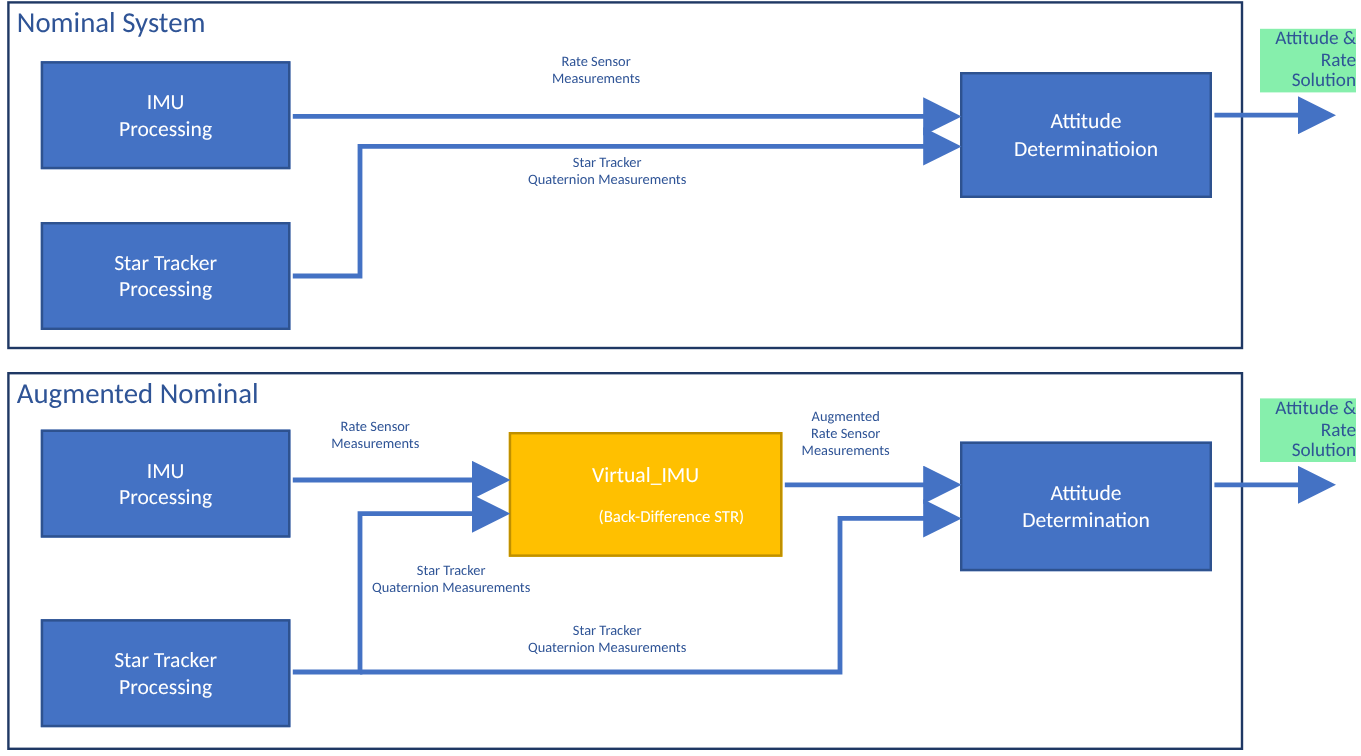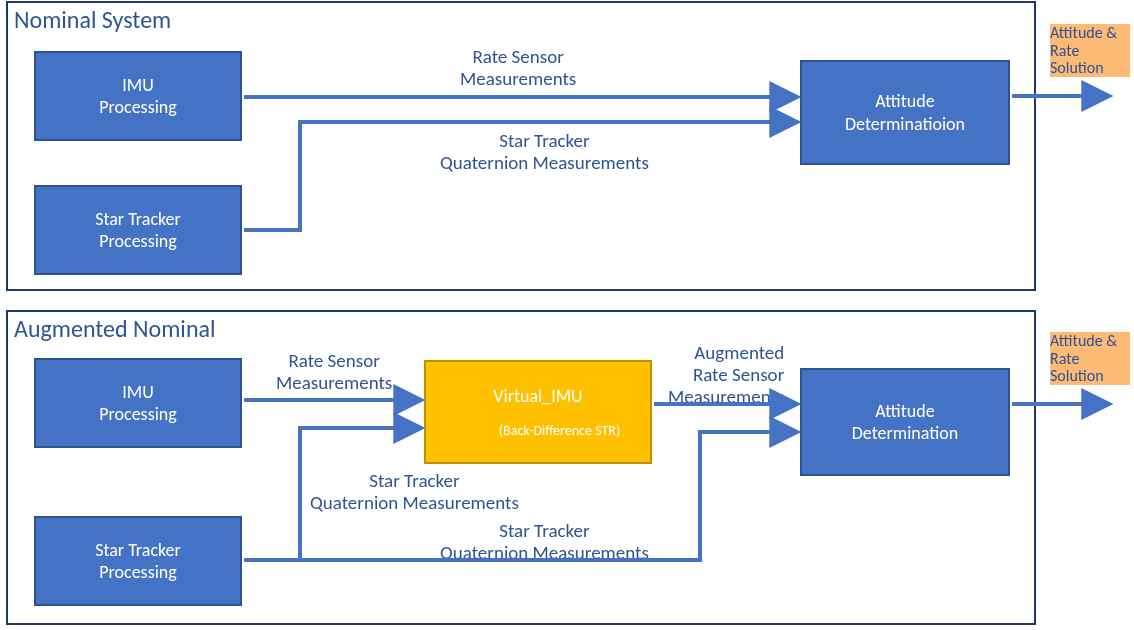--- a/index.html
+++ b/index.html
@@ -59,9 +59,9 @@
     position: absolute;
     color: #2f5496;
     font-size: 16px;
-    text-align: left;
+    text-align: right;
     line-height: 1.1;
-    background: #fdba74;
+    background: #86efac;
   }
   svg.overlay {
     position: absolute;

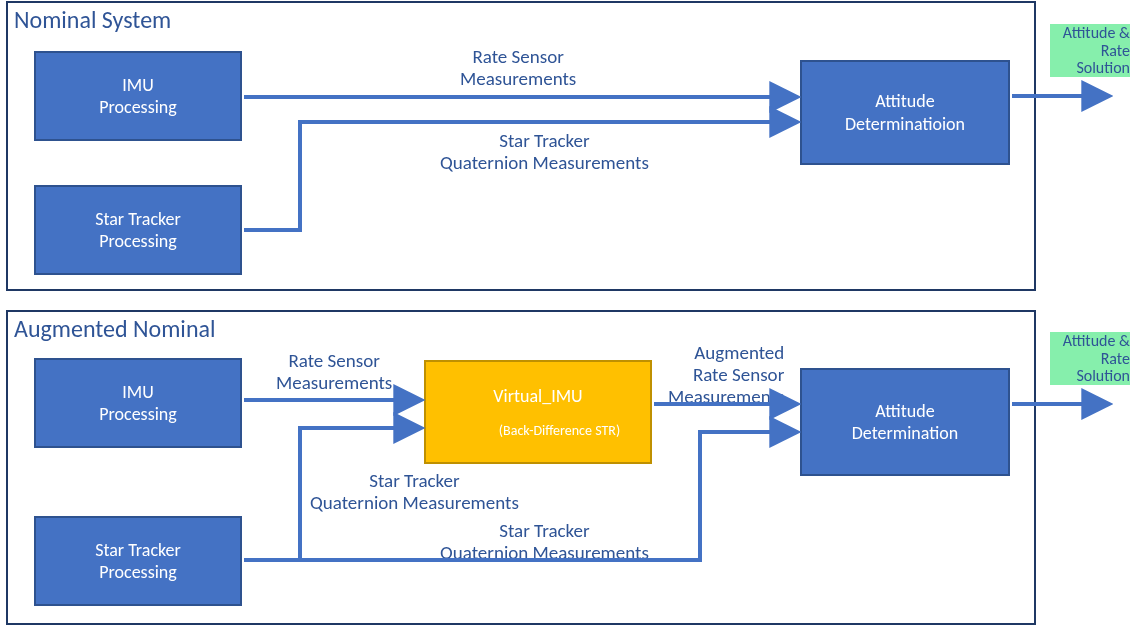--- a/index.html
+++ b/index.html
@@ -50,7 +50,7 @@
   .edge-label {
     position: absolute;
     color: #2f5496;
-    font-size: 19px;
+    font-size: 12px;
     text-align: center;
     line-height: 1.15;
     white-space: nowrap;

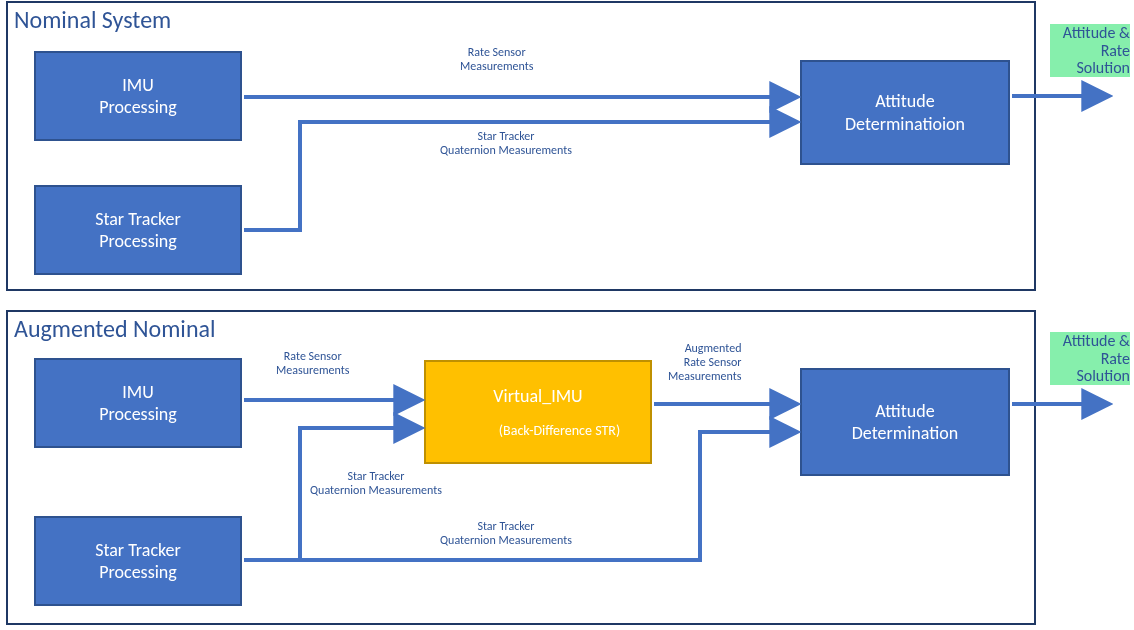--- a/index.html
+++ b/index.html
@@ -141,7 +141,7 @@
 Measurements</span>
 </div>
 <div class="edge-label" style="left:668px; top:342px;">
-  <span style="white-space:pre-line; display:block;text-align:right;">Augmented
+  <span style="white-space:pre-line; display:block;">Augmented
 Rate Sensor
 Measurements</span>
 </div>

